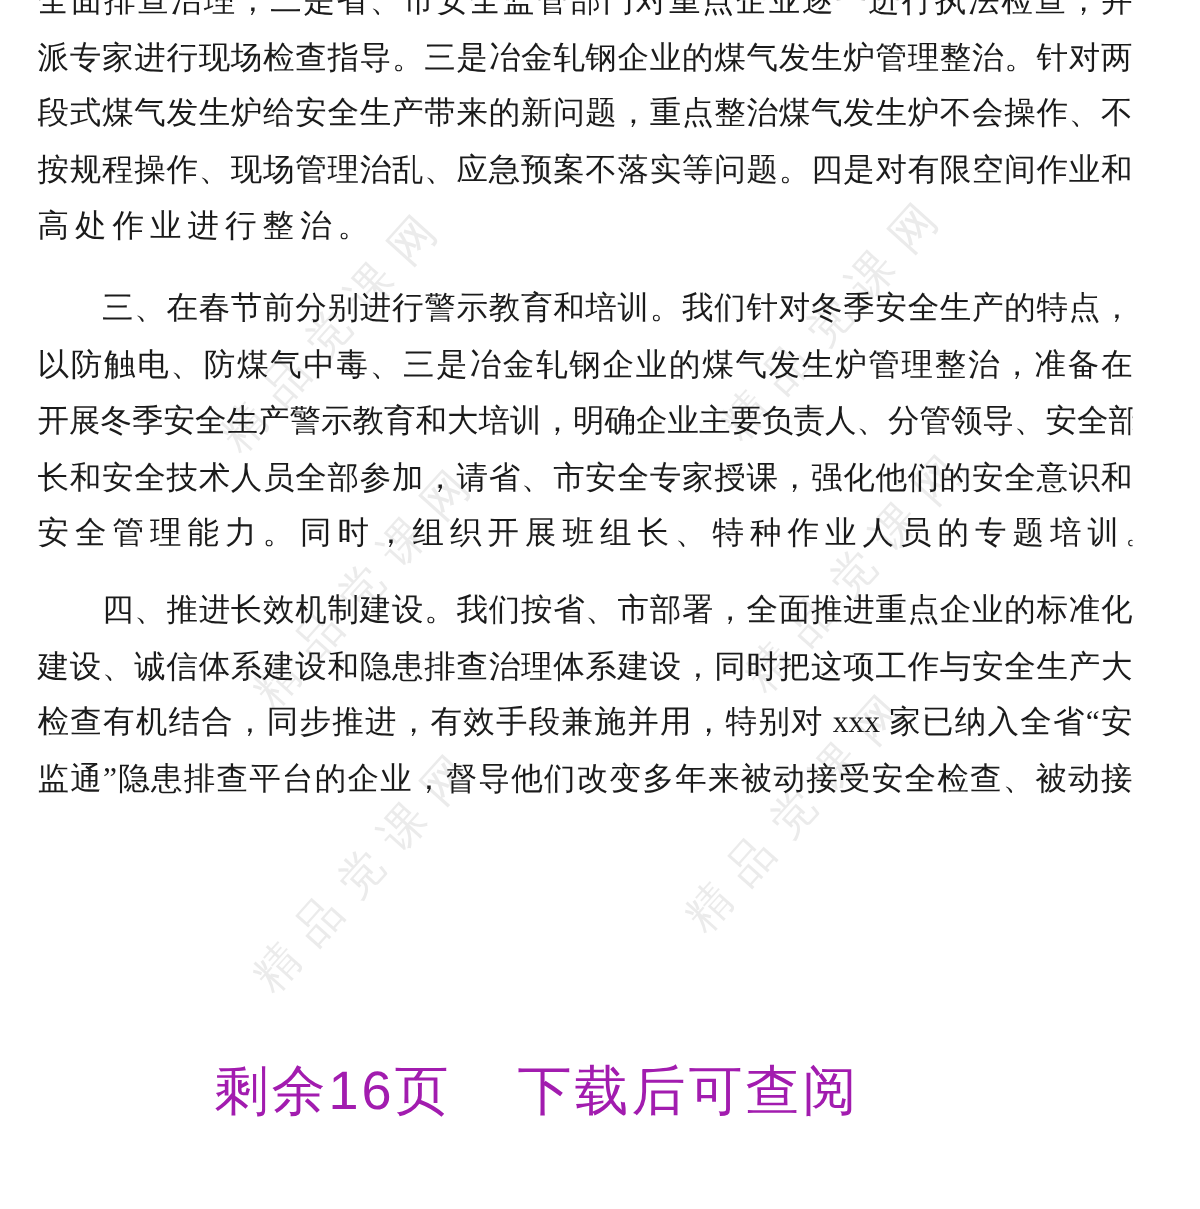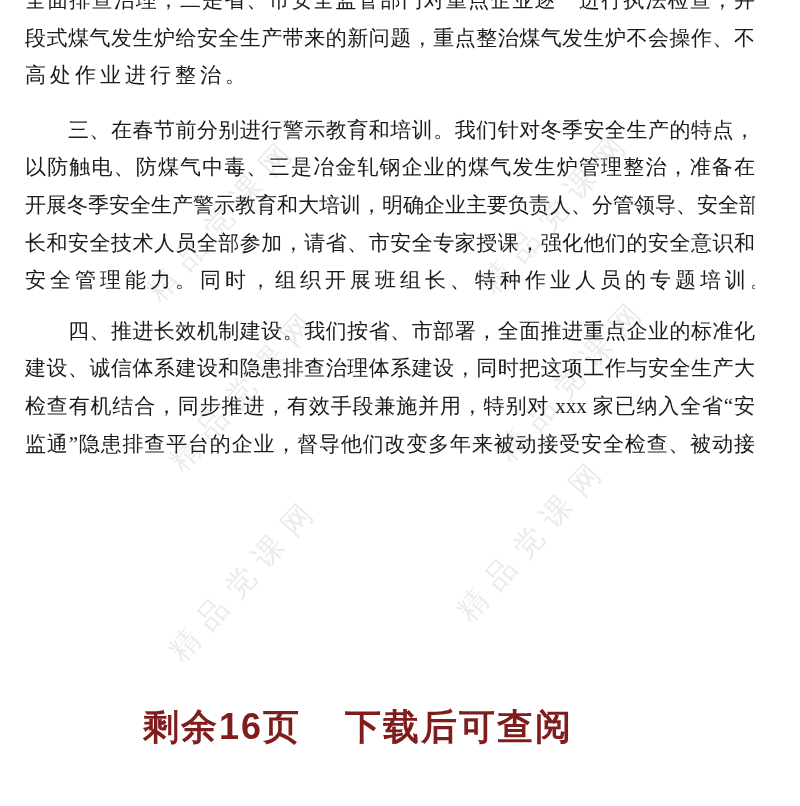--- a/index.html
+++ b/index.html
@@ -90,6 +90,7 @@
 <div class="doc" id="doc">
     <div class="para para-0">
       <div class="line">全面排查治理；二是省、市安全监管部门对重点企业逐一进行执法检查，并</div>
+      <div class="line">派专家进行现场检查指导。三是冶金轧钢企业的煤气发生炉管理整治。针对两</div>
       <div class="line">段式煤气发生炉给安全生产带来的新问题，重点整治煤气发生炉不会操作、不</div>
       <div class="line last">高处作业进行整治。</div>
     </div>

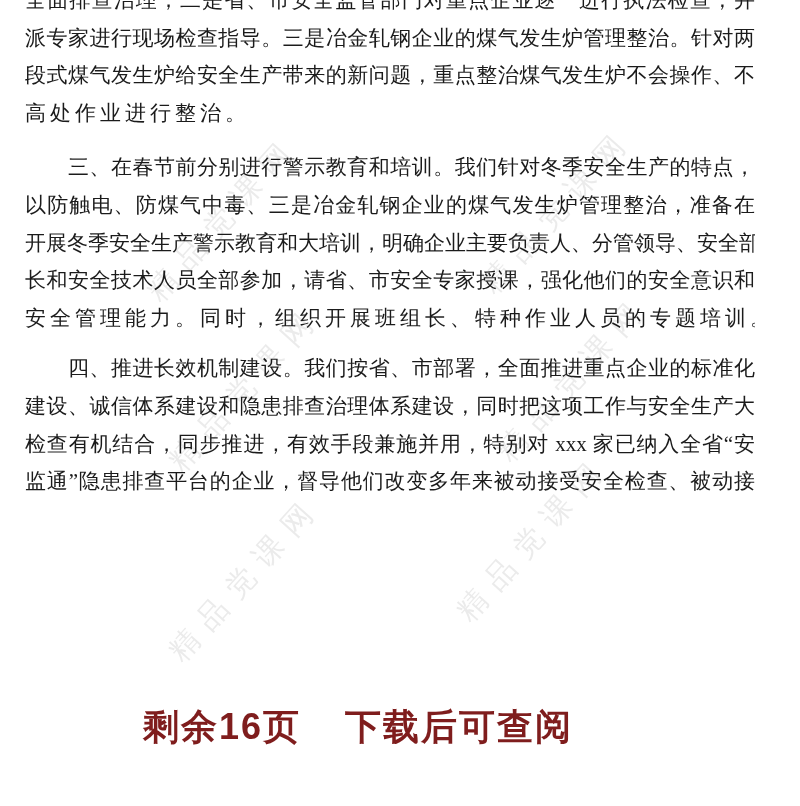--- a/index.html
+++ b/index.html
@@ -92,6 +92,7 @@
       <div class="line">全面排查治理；二是省、市安全监管部门对重点企业逐一进行执法检查，并</div>
       <div class="line">派专家进行现场检查指导。三是冶金轧钢企业的煤气发生炉管理整治。针对两</div>
       <div class="line">段式煤气发生炉给安全生产带来的新问题，重点整治煤气发生炉不会操作、不</div>
+      <div class="line">按规程操作、现场管理治乱、应急预案不落实等问题。四是对有限空间作业和</div>
       <div class="line last">高处作业进行整治。</div>
     </div>
     <div class="para para-1">

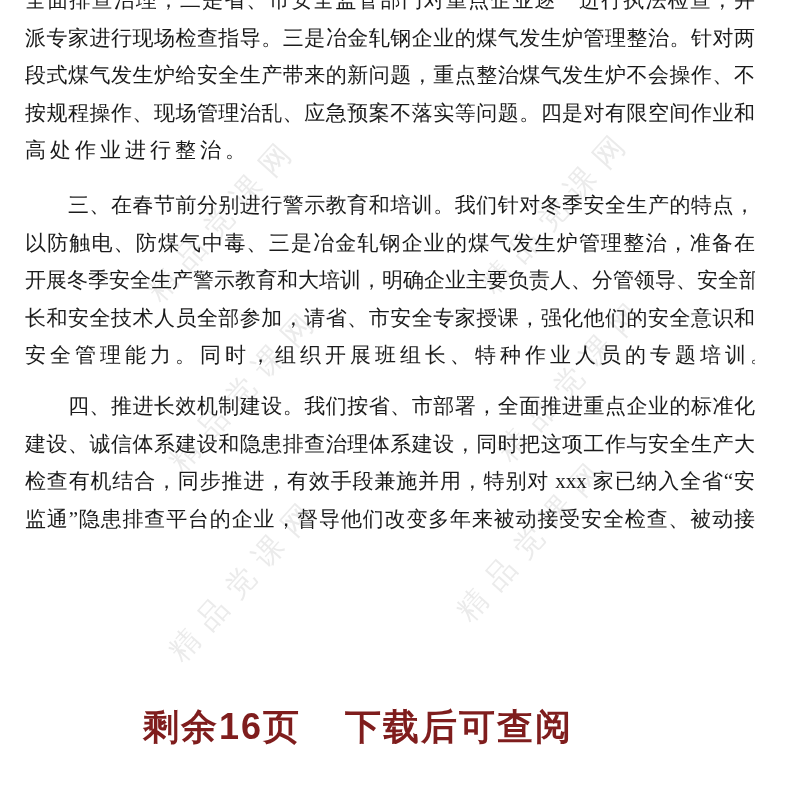--- a/index.html
+++ b/index.html
@@ -65,8 +65,8 @@
     text-align: center;
     font-family: "Liberation Sans", sans-serif;
     font-size: 36px;
-    font-weight: bold;
-    color: #7f1d1d;
+    font-weight: normal;
+    color: #a21caf;
     letter-spacing: 2px;
     z-index: 3;
   }

